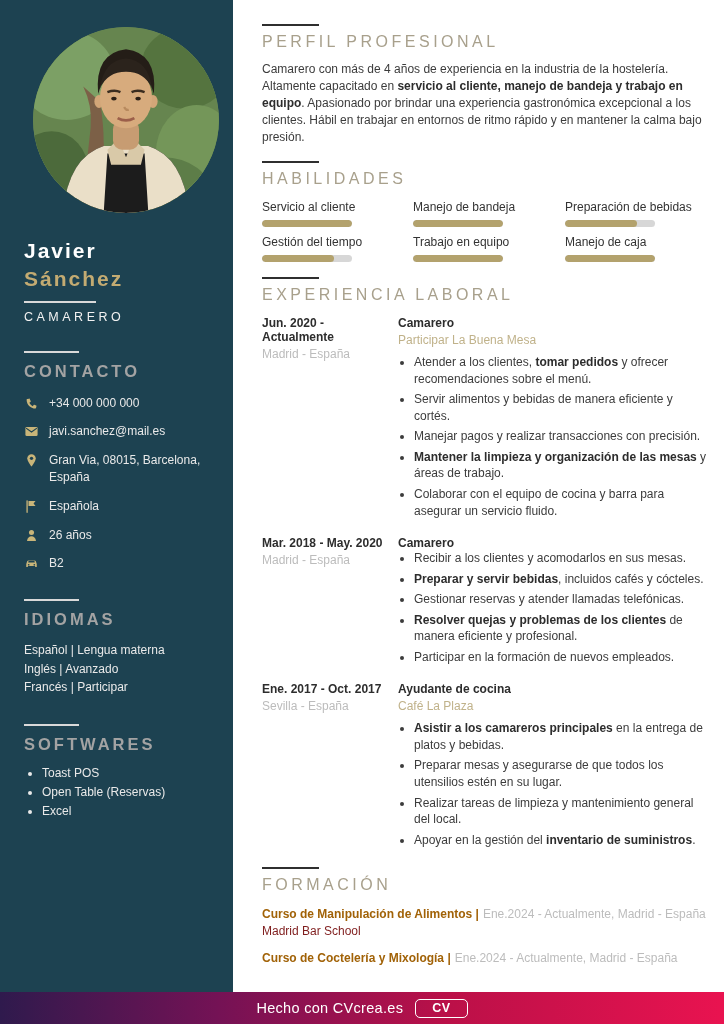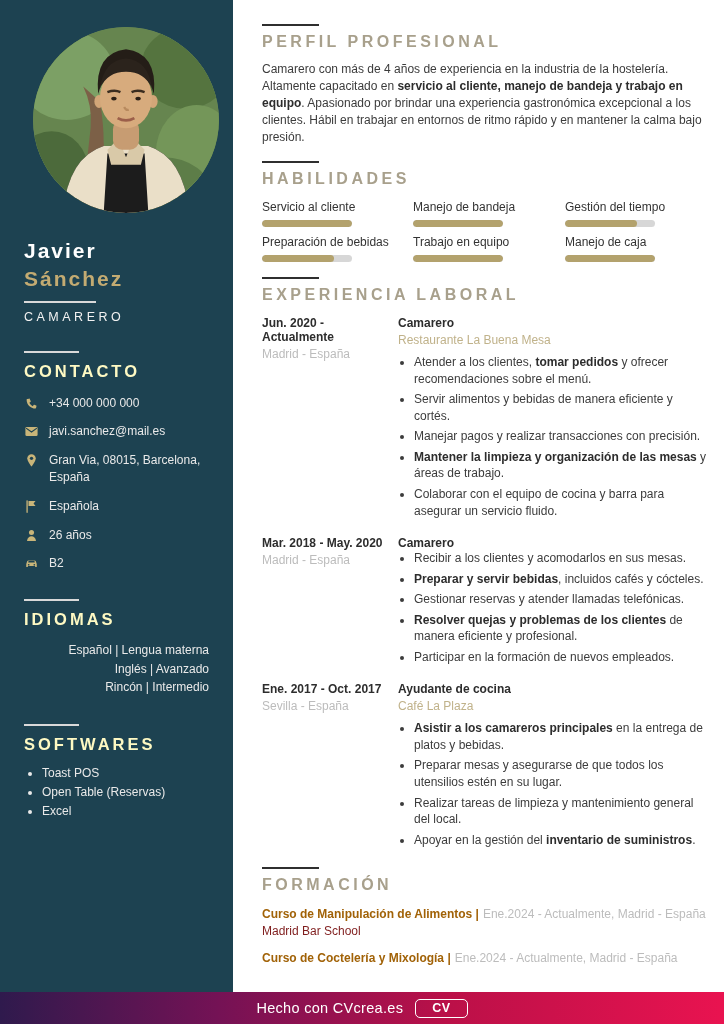--- a/index.html
+++ b/index.html
@@ -35,7 +35,7 @@
   
   .main { position:absolute; left:246px; right:0; top:0; bottom:32px; background:#ffffff; padding:24px 14px 0 16px; color:#3c3c3c; overflow:hidden; }
   .m-rule  { width:57px; height:2px; background:#2f2f2f; margin-bottom:7px; }
-  .m-title { font-size:16px; letter-spacing:3.5px; color:#a8a08c; font-weight:700; }
+  .m-title { font-size:16px; letter-spacing:3.5px; color:#a8a08c; font-weight:400; }
   .m-section { margin-top:15px; }
   .m-section:first-child { margin-top:0; }
 

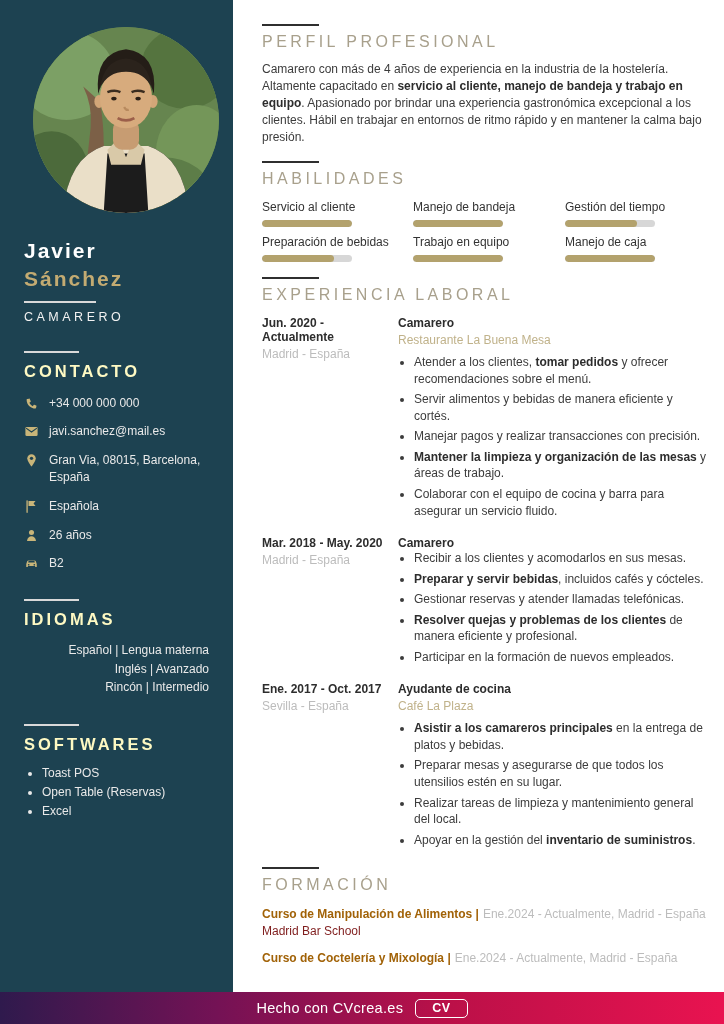--- a/index.html
+++ b/index.html
@@ -227,13 +227,13 @@
             </div>
         </div>
         <div class="skill">
+          <div class="skill-label">Preparación de bebidas</div>
+          <div class="skill-track">
+              <div class="skill-fill" style="width: 80%;"></div>
+            </div>
+        </div>
+        <div class="skill">
           <div class="skill-label">Gestión del tiempo</div>
-          <div class="skill-track">
-              <div class="skill-fill" style="width: 80%;"></div>
-            </div>
-        </div>
-        <div class="skill">
-          <div class="skill-label">Preparación de bebidas</div>
           <div class="skill-track">
               <div class="skill-fill" style="width: 80%;"></div>
             </div>

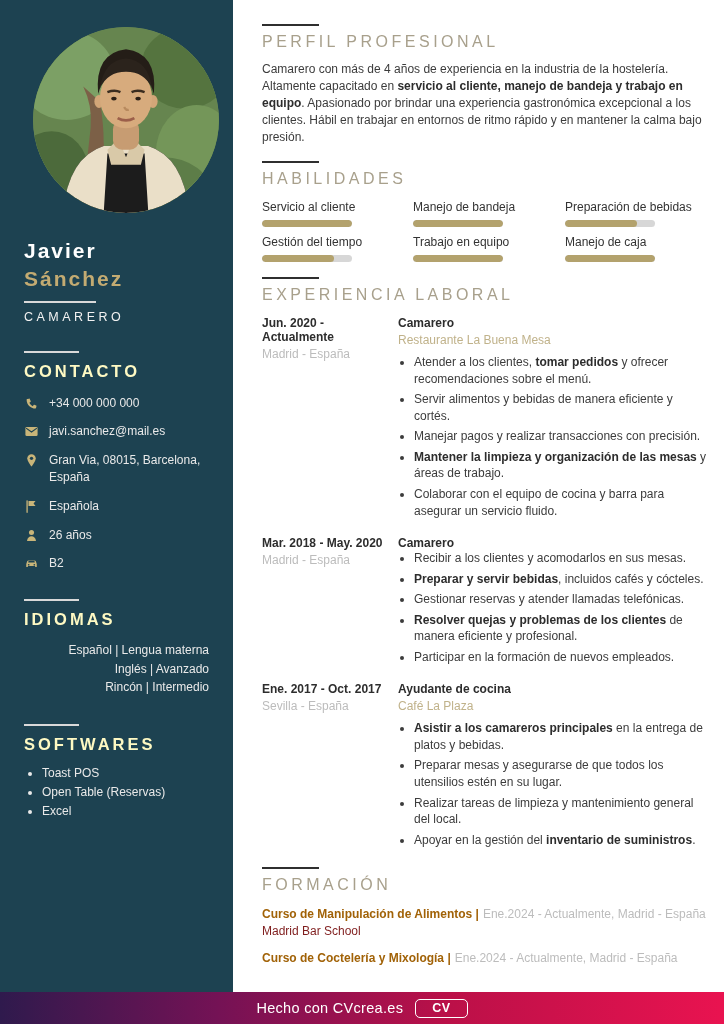--- a/index.html
+++ b/index.html
@@ -265,7 +265,7 @@
           </div>
           <div class="job-right">
             <div class="job-role">Camarero</div>
-            <div class="job-company">Restaurante La Buena Mesa</div>
+            <div class="job-company">Participar La Buena Mesa</div>
             <ul class="job-bullets">
               <li><span>Atender a los clientes, </span><b>tomar pedidos</b><span> y ofrecer recomendaciones sobre el menú.</span></li>
               <li><span>Servir alimentos y bebidas de manera eficiente y cortés.</span></li>

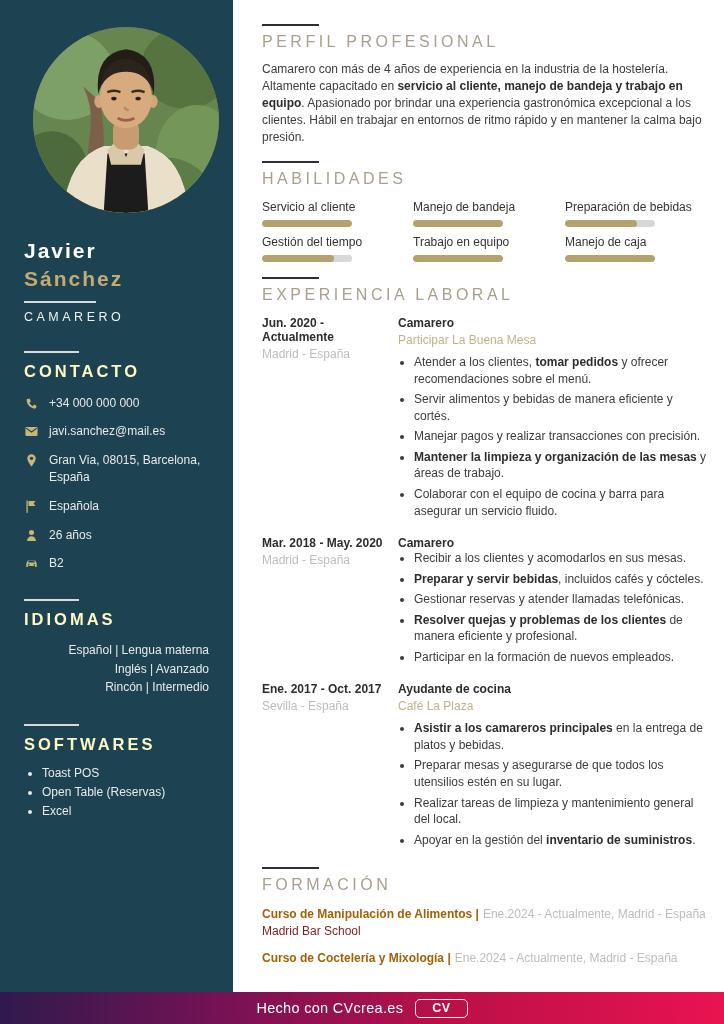--- a/index.html
+++ b/index.html
@@ -19,7 +19,7 @@
 
   .side-section { padding:0 24px; margin-top:27px; }
   .side-rule  { width:55px; height:2px; background:#d9d9d9; margin-bottom:9px; }
-  .side-title { font-size:16.5px; font-weight:bold; letter-spacing:3px; color:#fef9c3; }
+  .side-title { font-size:16.5px; font-weight:bold; letter-spacing:3px; color:#a3a3a3; }
 
   .contact-list { margin-top:14px; }
   .contact-row { display:flex; gap:10px; margin-bottom:12px; font-size:12px; line-height:1.4; align-items:flex-start; }

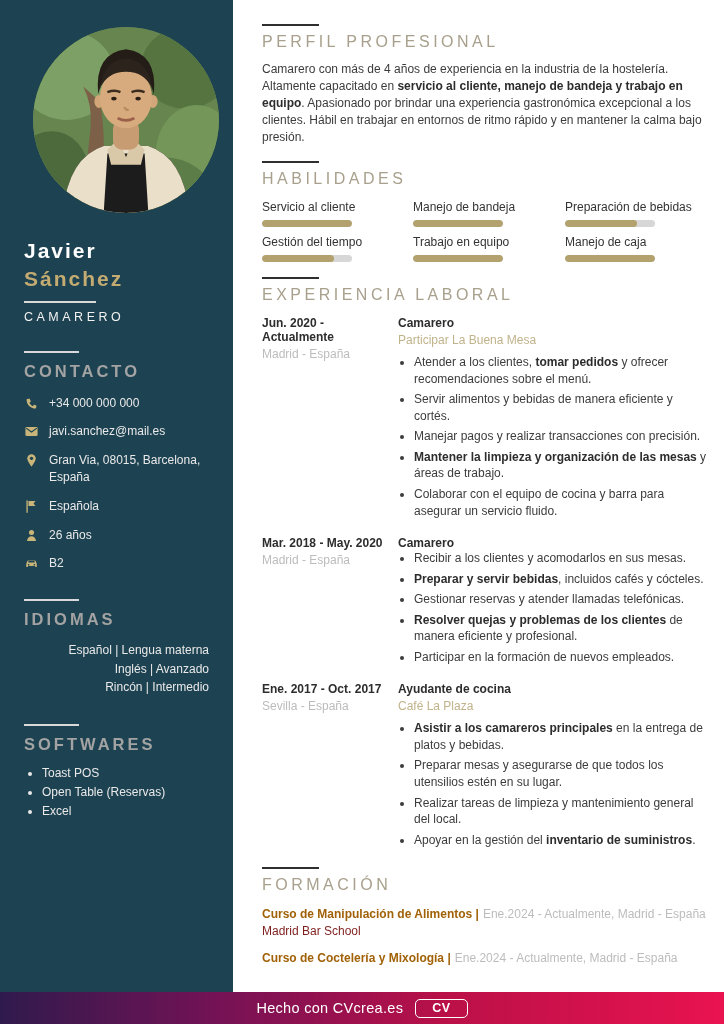--- a/index.html
+++ b/index.html
@@ -27,7 +27,7 @@
   .cicon svg { display:block; width:15px; height:15px; }
 
   .lang-list { margin-top:12px; }
-  .lang-item { font-size:12px; line-height:1.55;text-align:right; }
+  .lang-item { font-size:12px; line-height:1.55; }
 
   .sw-list { margin-top:12px; padding-left:18px; }
   .sw-list li { font-size:12px; margin-bottom:5px; }

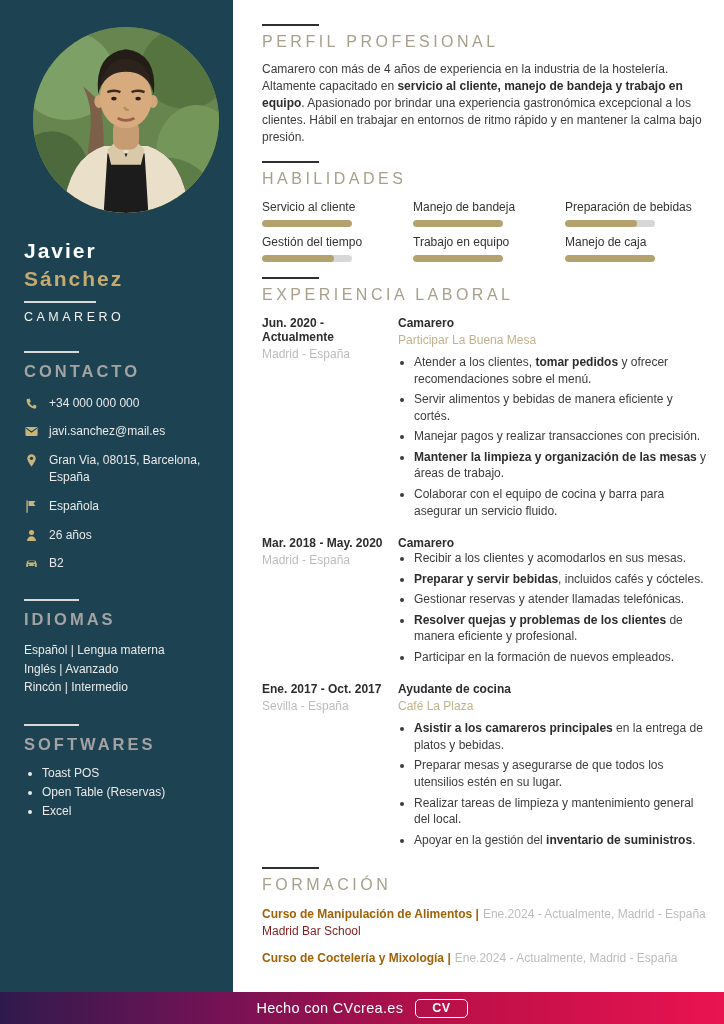--- a/index.html
+++ b/index.html
@@ -186,7 +186,7 @@
       <div class="lang-list">
         <div class="lang-item">Español | Lengua materna</div>
         <div class="lang-item">Inglés | Avanzado</div>
-        <div class="lang-item">Rincón | Intermedio</div>
+        <div class="lang-item">Francés | Participar</div>
       </div>
     </section>
 

